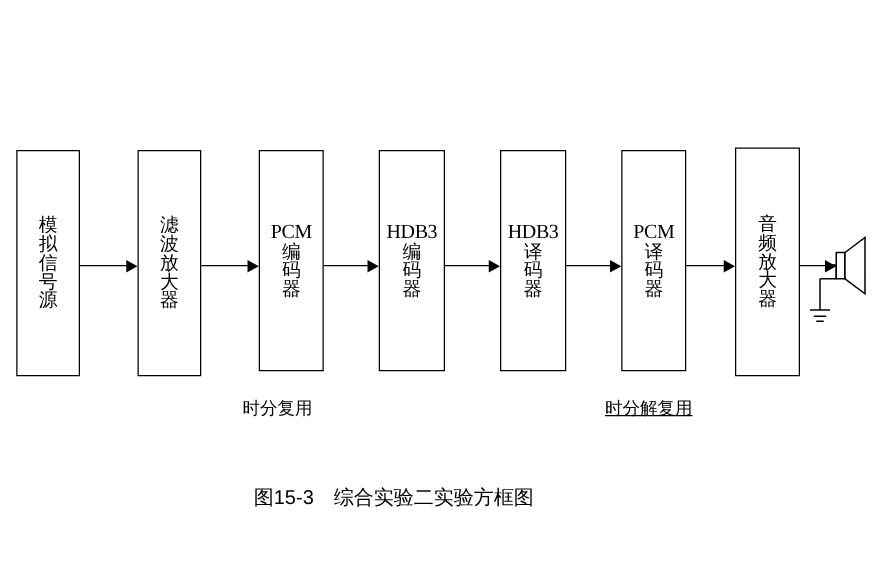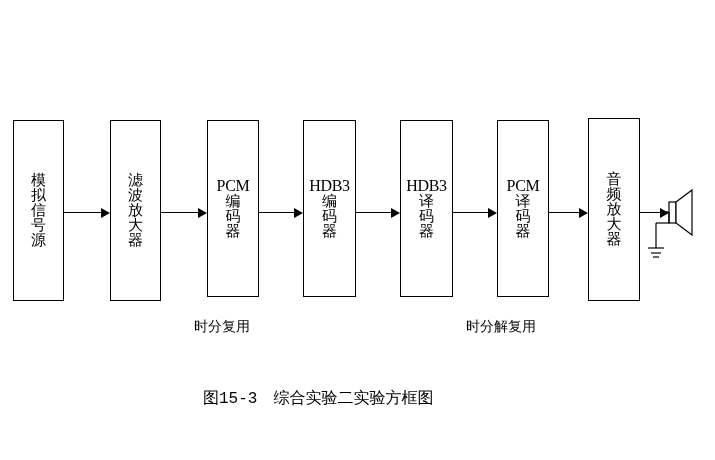--- a/index.html
+++ b/index.html
@@ -186,7 +186,7 @@
   </div>
 
   <div class="sublabel" style="left:194px; top:318px;">时分复用</div>
-  <div class="sublabel" style="left:466px; top:318px;">时分解复用</div>
+  <div class="sublabel" style="left:484px; top:318px;text-decoration:underline;">时分解复用</div>
 
   <div class="caption" style="left:203px; top:388px;">
     <span class="num">图15-3</span><span>　</span><span>综合实验二实验方框图</span>

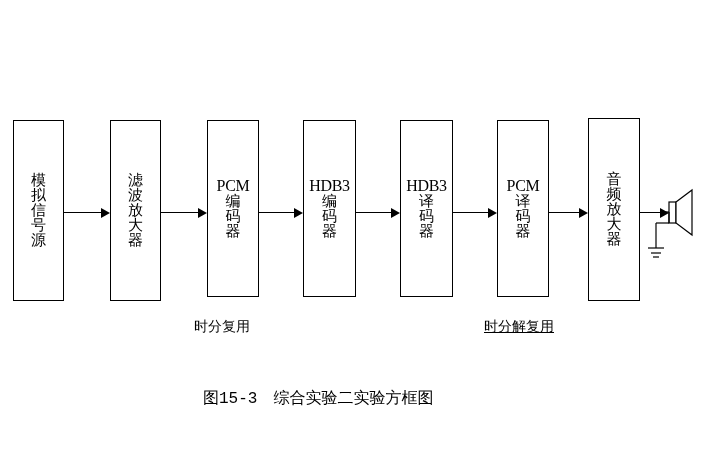--- a/index.html
+++ b/index.html
@@ -85,7 +85,7 @@
     white-space: nowrap;
   }
   .caption .num {
-    font-family: Liberation Mono, monospace;
+    font-family: Liberation Sans, sans-serif;
   }
 </style>
 </head>

